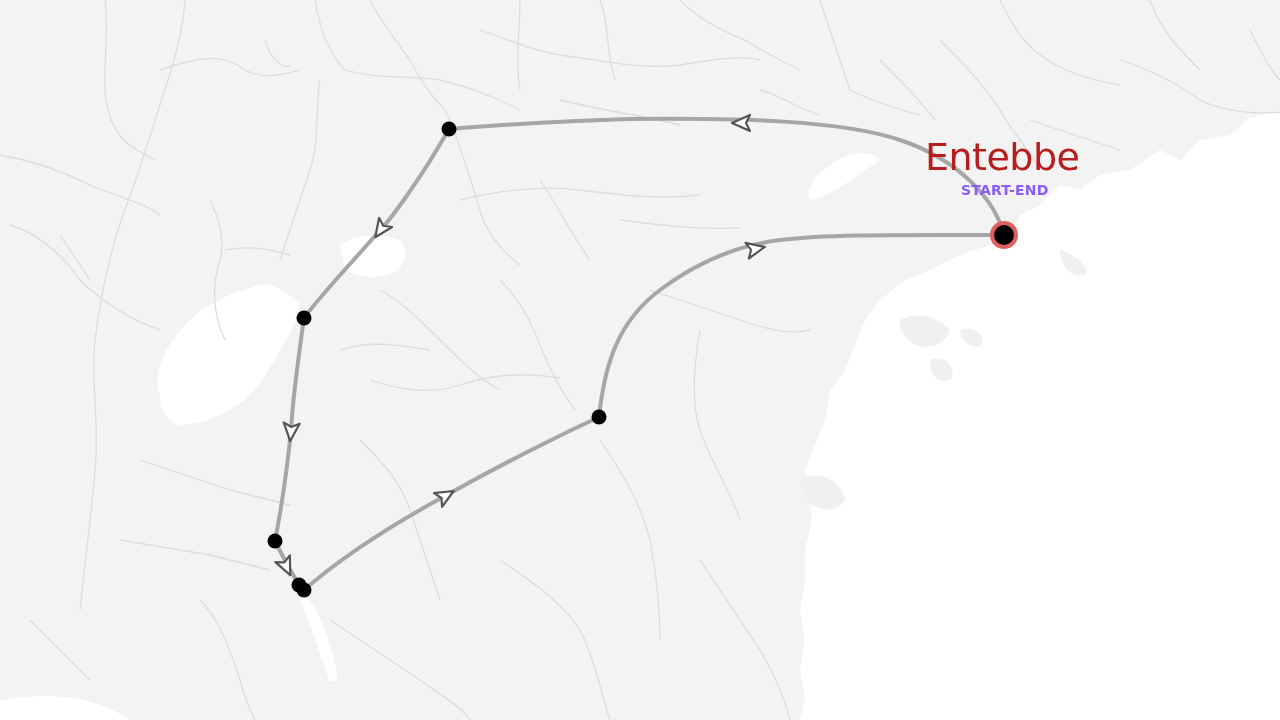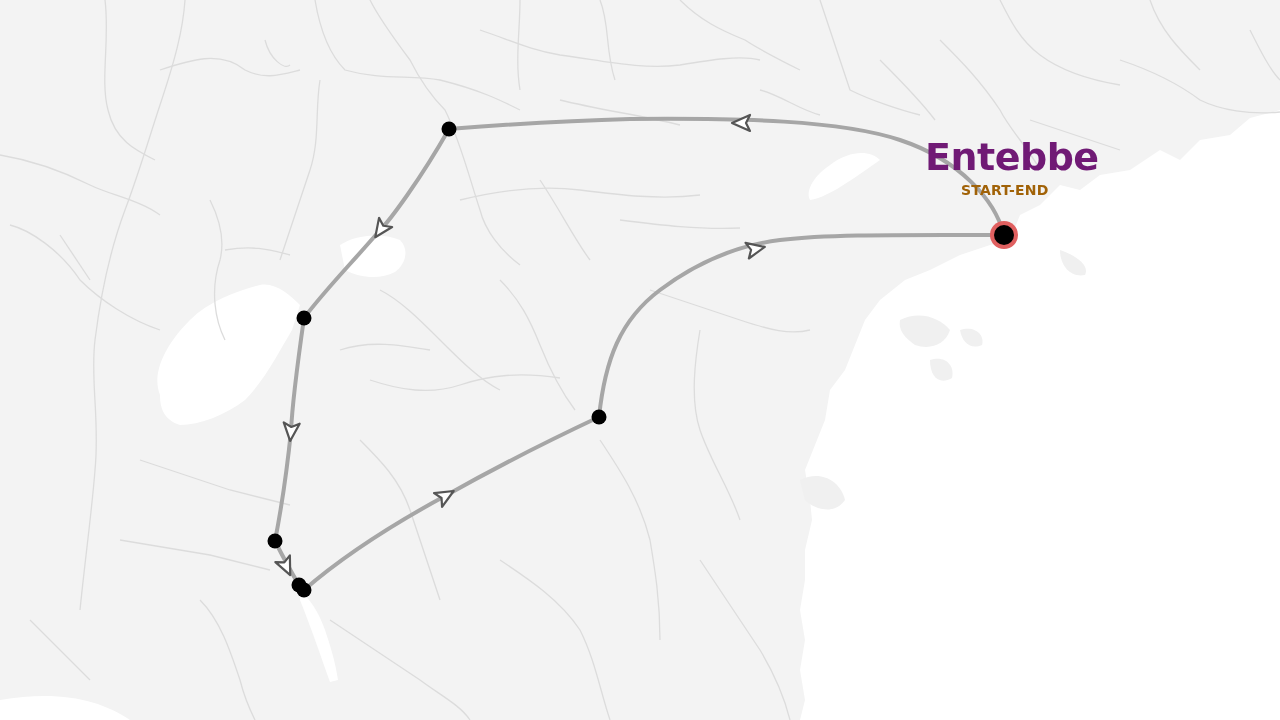--- a/index.html
+++ b/index.html
@@ -5,7 +5,7 @@
   html, body { margin: 0; padding: 0; }
   body { width: 1280px; height: 720px; overflow: hidden; background: #f3f3f3; position: relative; font-family: "DejaVu Sans", "Liberation Sans", sans-serif; }
   #map { position: absolute; left: 0; top: 0; width: 1280px; height: 720px; }
-  .label-city { position: absolute; font-weight: bold; font-size: 38px; color: #701a75; letter-spacing: -0.5px; line-height: 1; white-space: nowrap; }
+  .label-city { position: absolute; font-weight: normal; font-size: 38px; color: #b91c1c; letter-spacing: -0.5px; line-height: 1; white-space: nowrap; }
   .label-tag { position: absolute; font-weight: bold; font-size: 14px; color: #a16207; line-height: 1; white-space: nowrap; letter-spacing: 0.2px; }
 </style>
 </head>

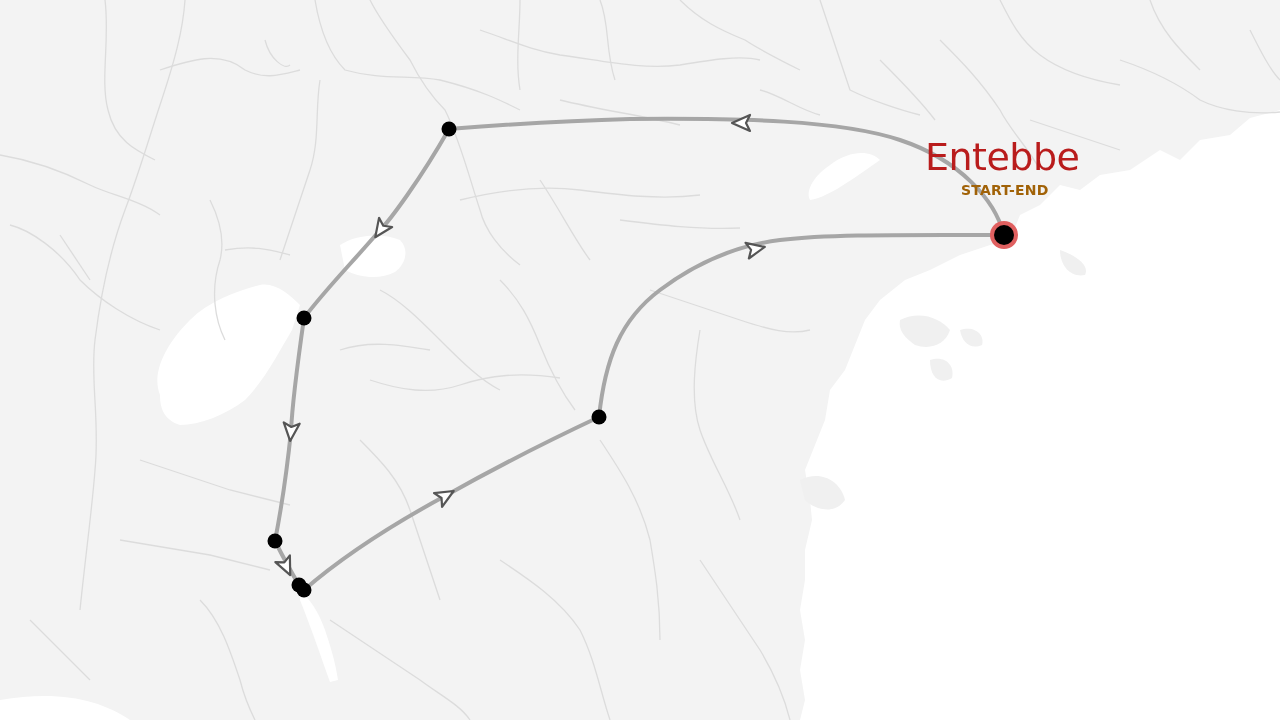--- a/index.html
+++ b/index.html
@@ -6,7 +6,7 @@
   body { width: 1280px; height: 720px; overflow: hidden; background: #f3f3f3; position: relative; font-family: "DejaVu Sans", "Liberation Sans", sans-serif; }
   #map { position: absolute; left: 0; top: 0; width: 1280px; height: 720px; }
   .label-city { position: absolute; font-weight: normal; font-size: 38px; color: #b91c1c; letter-spacing: -0.5px; line-height: 1; white-space: nowrap; }
-  .label-tag { position: absolute; font-weight: bold; font-size: 14px; color: #a16207; line-height: 1; white-space: nowrap; letter-spacing: 0.2px; }
+  .label-tag { position: absolute; font-weight: bold; font-size: 14px; color: #8b5cf6; line-height: 1; white-space: nowrap; letter-spacing: 0.2px; }
 </style>
 </head>
 <body>

